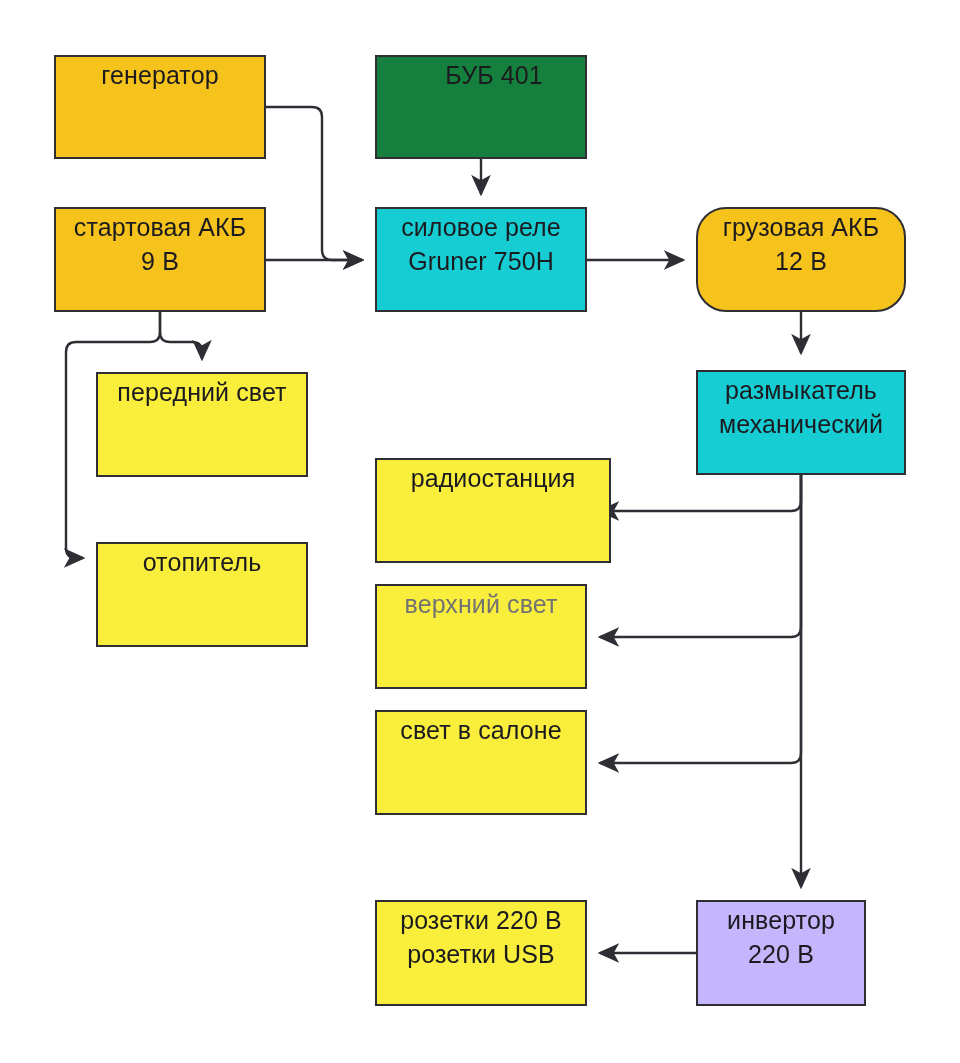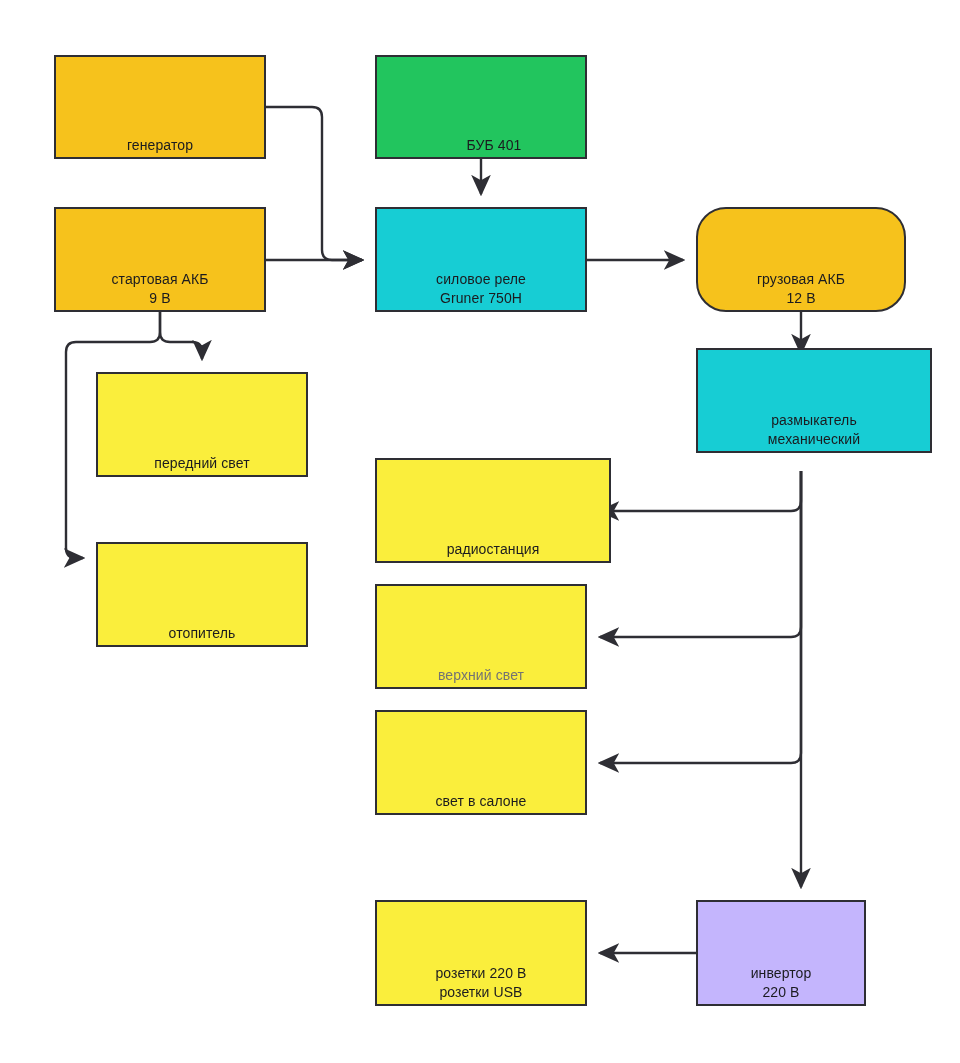--- a/index.html
+++ b/index.html
@@ -31,11 +31,11 @@
     box-sizing: border-box;
     border: 2px solid #1d4ed8;
     display: flex;
-    align-items: flex-end;
+    align-items: flex-start;
     justify-content: center;
     text-align: center;
     color: #1b1b1f;
-    font-size: 14px;
+    font-size: 25px;
     line-height: 1.35;
     letter-spacing: 0.1px;
     white-space: pre-line;

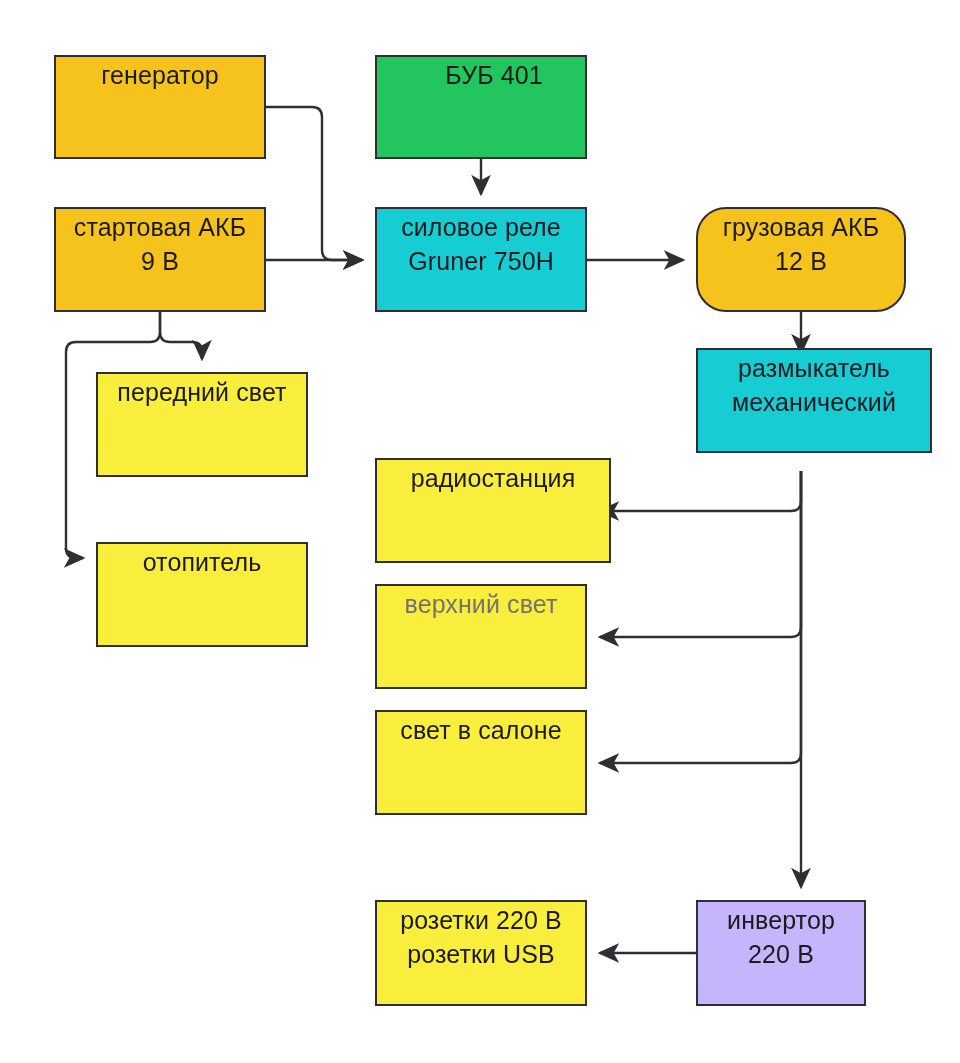--- a/index.html
+++ b/index.html
@@ -73,7 +73,7 @@
   </svg>
   <div id="node-layer">
       <div class="node" style="left: 54px; top: 55px; width: 212px; height: 104px; background: rgb(246, 194, 28); border-color: rgb(46, 46, 52); color: rgb(27, 27, 31);"><span class="node-label">генератор</span></div>
-      <div class="node" style="left: 375px; top: 55px; width: 212px; height: 104px; background: #22c55e; border-color: rgb(46, 46, 52); color: rgb(27, 27, 31); padding-left: 32px;"><span class="node-label">БУБ 401</span></div>
+      <div class="node" style="left: 375px; top: 55px; width: 212px; height: 104px; background: #15803d; border-color: rgb(46, 46, 52); color: rgb(27, 27, 31); padding-left: 32px;"><span class="node-label">БУБ 401</span></div>
       <div class="node" style="left: 54px; top: 207px; width: 212px; height: 105px; background: rgb(246, 194, 28); border-color: rgb(46, 46, 52); color: rgb(27, 27, 31);"><span class="node-label">стартовая АКБ
 9 В</span></div>
       <div class="node" style="left: 375px; top: 207px; width: 212px; height: 105px; background: rgb(23, 205, 212); border-color: rgb(46, 46, 52); color: rgb(27, 27, 31);"><span class="node-label">силовое реле

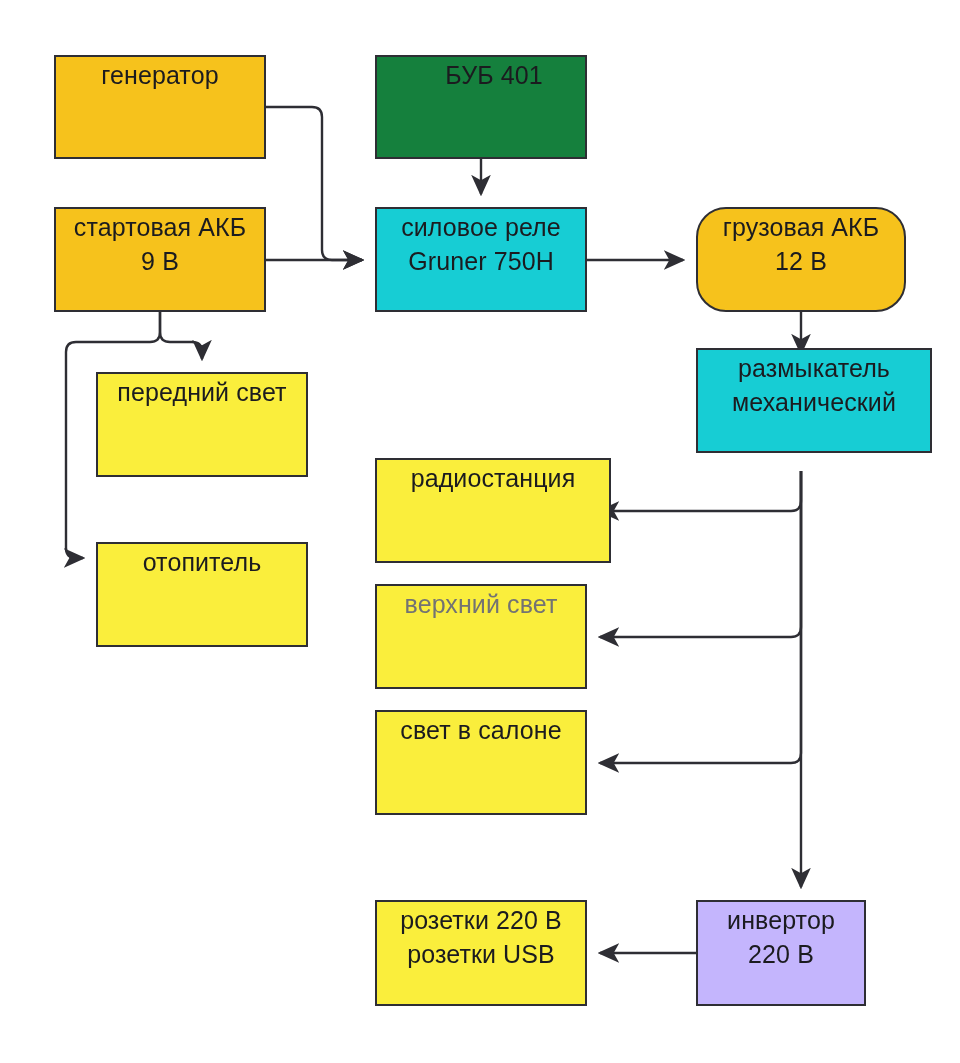--- a/index.html
+++ b/index.html
@@ -81,7 +81,7 @@
       <div class="node" style="left: 696px; top: 207px; width: 210px; height: 105px; background: rgb(246, 194, 28); border-color: rgb(46, 46, 52); color: rgb(27, 27, 31); border-radius: 30px;"><span class="node-label">грузовая АКБ
 12 В</span></div>
       <div class="node" style="left: 96px; top: 372px; width: 212px; height: 105px; background: rgb(250, 238, 60); border-color: rgb(46, 46, 52); color: rgb(27, 27, 31);"><span class="node-label">передний свет</span></div>
-      <div class="node" style="left: 696px; top: 348px; width: 236px; height: 105px; background: rgb(23, 205, 212); border-color: rgb(46, 46, 52); color: rgb(27, 27, 31);"><span class="node-label">размыкатель
+      <div class="node" style="left: 696px; top: 370px; width: 210px; height: 105px; background: rgb(23, 205, 212); border-color: rgb(46, 46, 52); color: rgb(27, 27, 31);"><span class="node-label">размыкатель
 механический</span></div>
       <div class="node" style="left: 96px; top: 505px; width: 212px; height: 105px; background: rgb(250, 238, 60); border-color: rgb(46, 46, 52); color: rgb(27, 27, 31); margin-top: 37px;"><span class="node-label">отопитель</span></div>
       <div class="node" style="left: 375px; top: 458px; width: 236px; height: 105px; background: rgb(250, 238, 60); border-color: rgb(46, 46, 52); color: rgb(27, 27, 31);"><span class="node-label">радиостанция</span></div>

